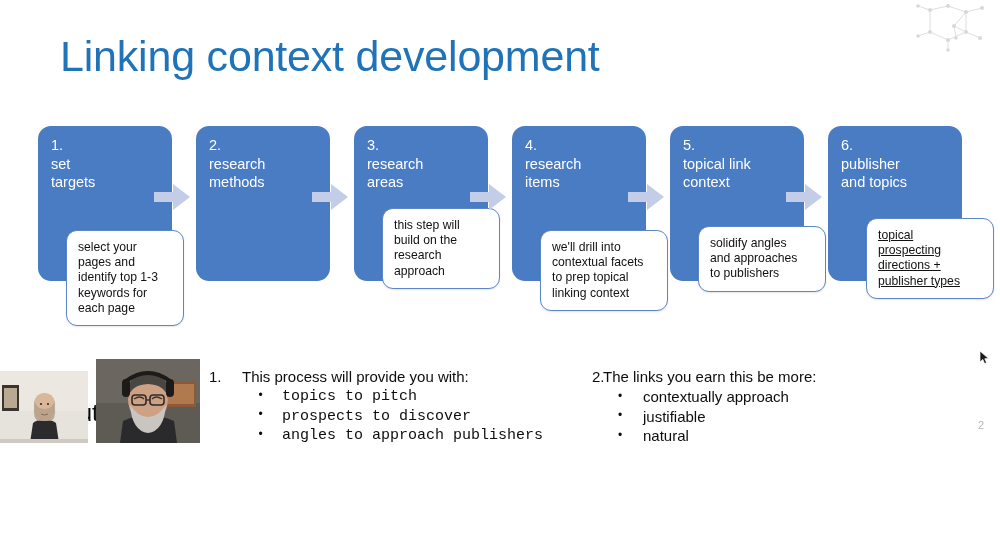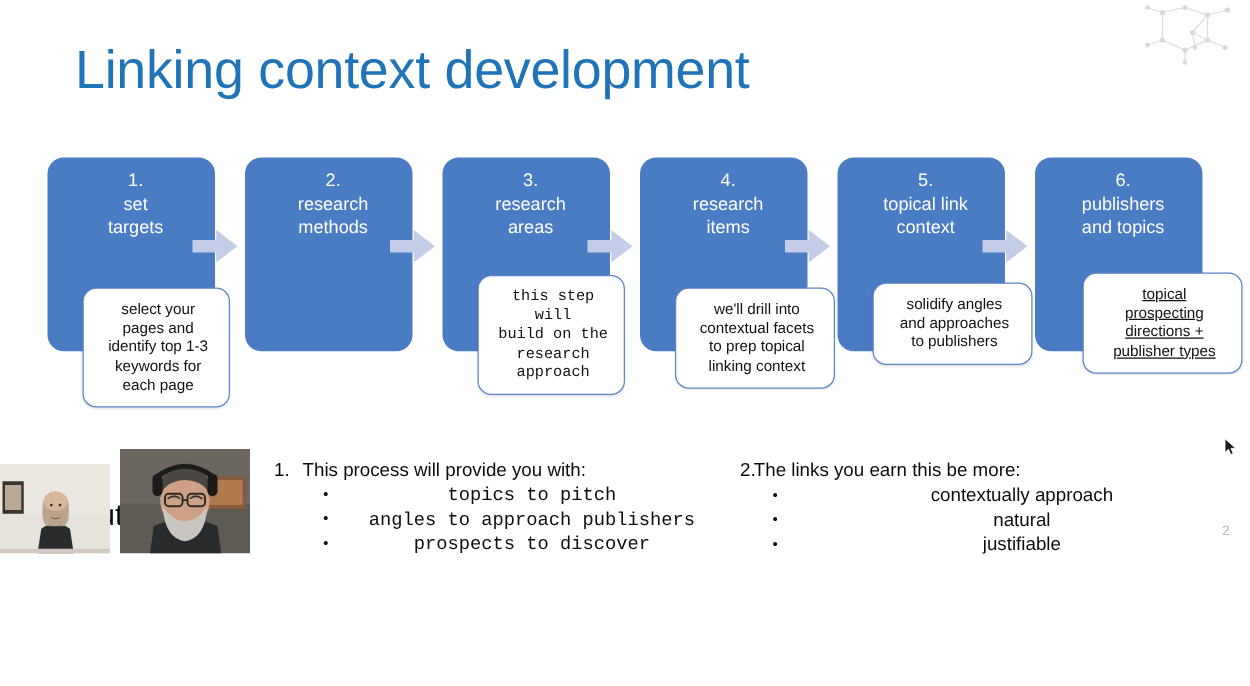--- a/index.html
+++ b/index.html
@@ -17,7 +17,6 @@
     height: 443px;
     background: #ffffff;
     overflow: hidden;
-    text-align: center;
   }
 
   

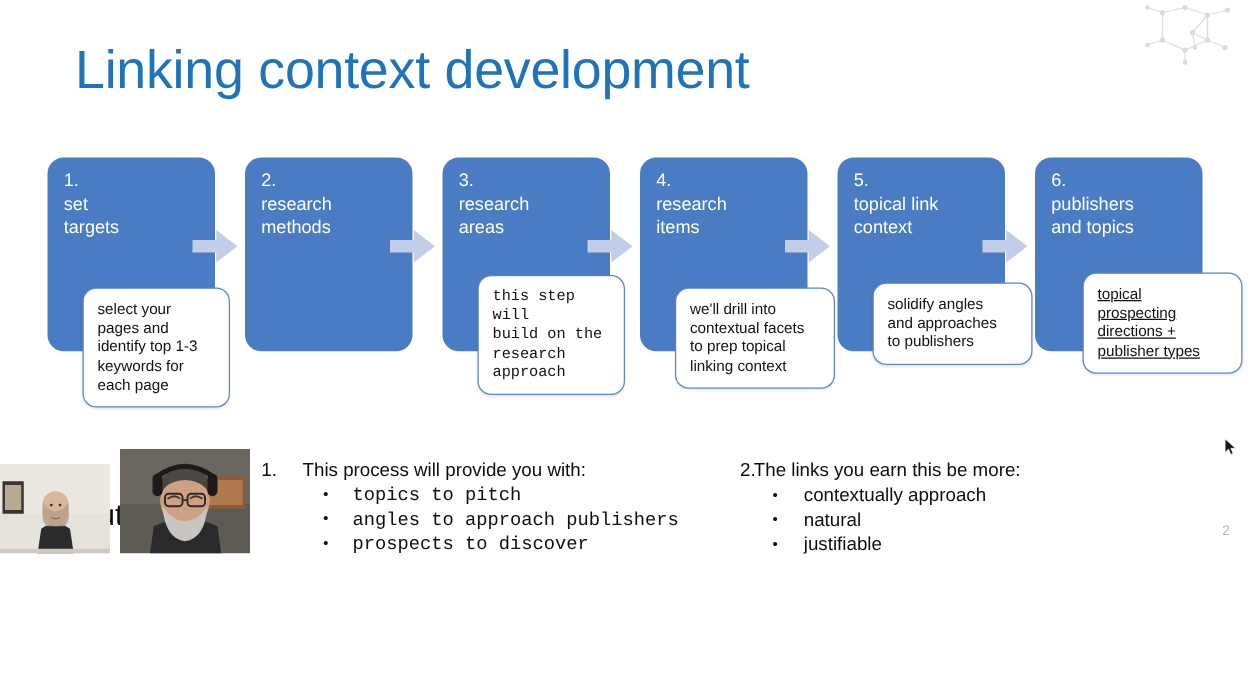--- a/index.html
+++ b/index.html
@@ -315,7 +315,7 @@
       <div class="step-block"></div>
       <div class="step-head">
         <span class="step-num">6.</span>
-        <span class="step-name">publishers
+        <span class="step-name">publisher
 and topics</span>
       </div>
       <div class="step-card wide" style="left:38px; top:92px;text-decoration:underline;">topical

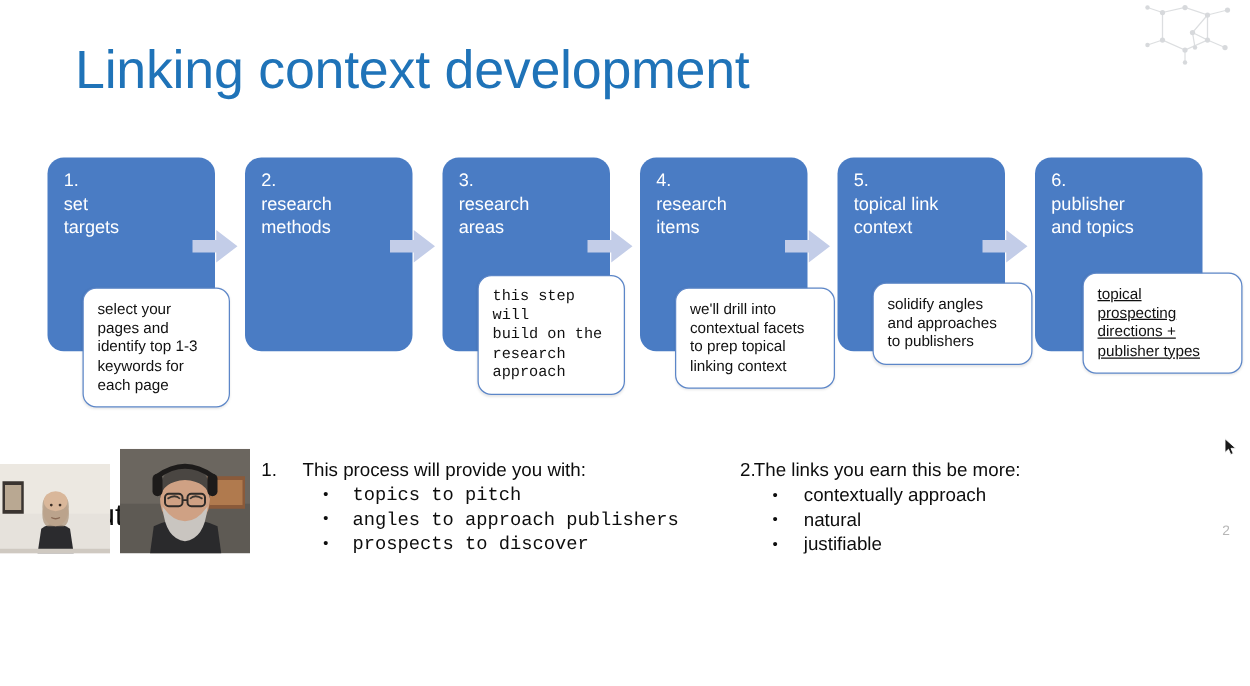--- a/index.html
+++ b/index.html
@@ -268,7 +268,7 @@
         <span class="step-name">research
 areas</span>
       </div>
-      <div class="step-card" style="top:94px;font-family:Liberation Mono, monospace;">this step will
+      <div class="step-card" style="top:82px;">this step will
 build on the
 research
 approach</div>

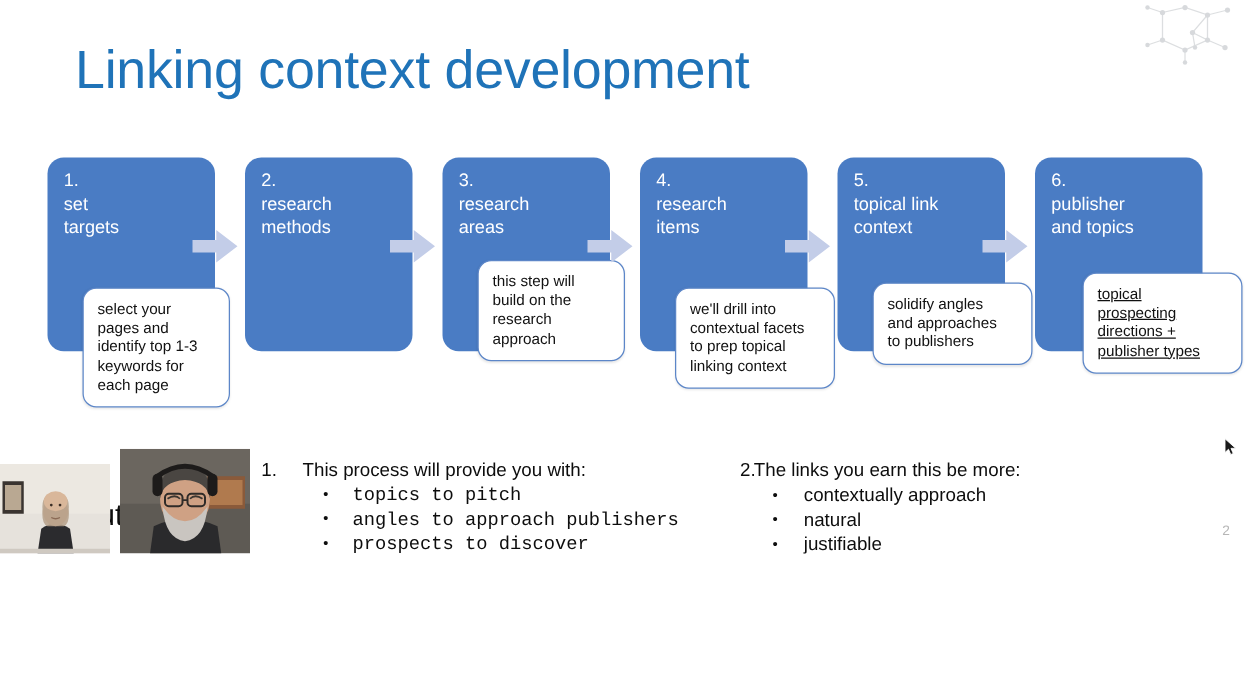--- a/index.html
+++ b/index.html
@@ -335,8 +335,8 @@
     </div>
     <ul class="oc-list">
       <li>topics to pitch</li>
+      <li>prospects to discover</li>
       <li>angles to approach publishers</li>
-      <li>prospects to discover</li>
     </ul>
   </div>
 

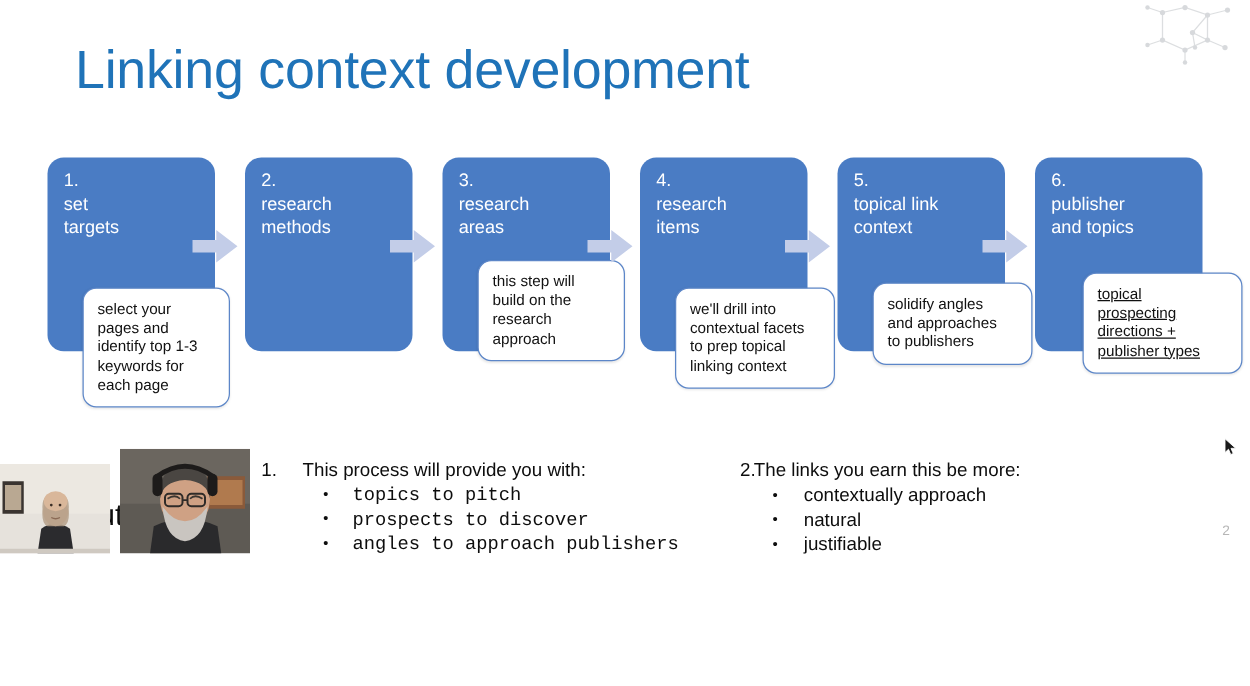--- a/index.html
+++ b/index.html
@@ -347,8 +347,8 @@
     </div>
     <ul class="oc-list">
       <li>contextually approach</li>
+      <li>justifiable</li>
       <li>natural</li>
-      <li>justifiable</li>
     </ul>
   </div>
 

